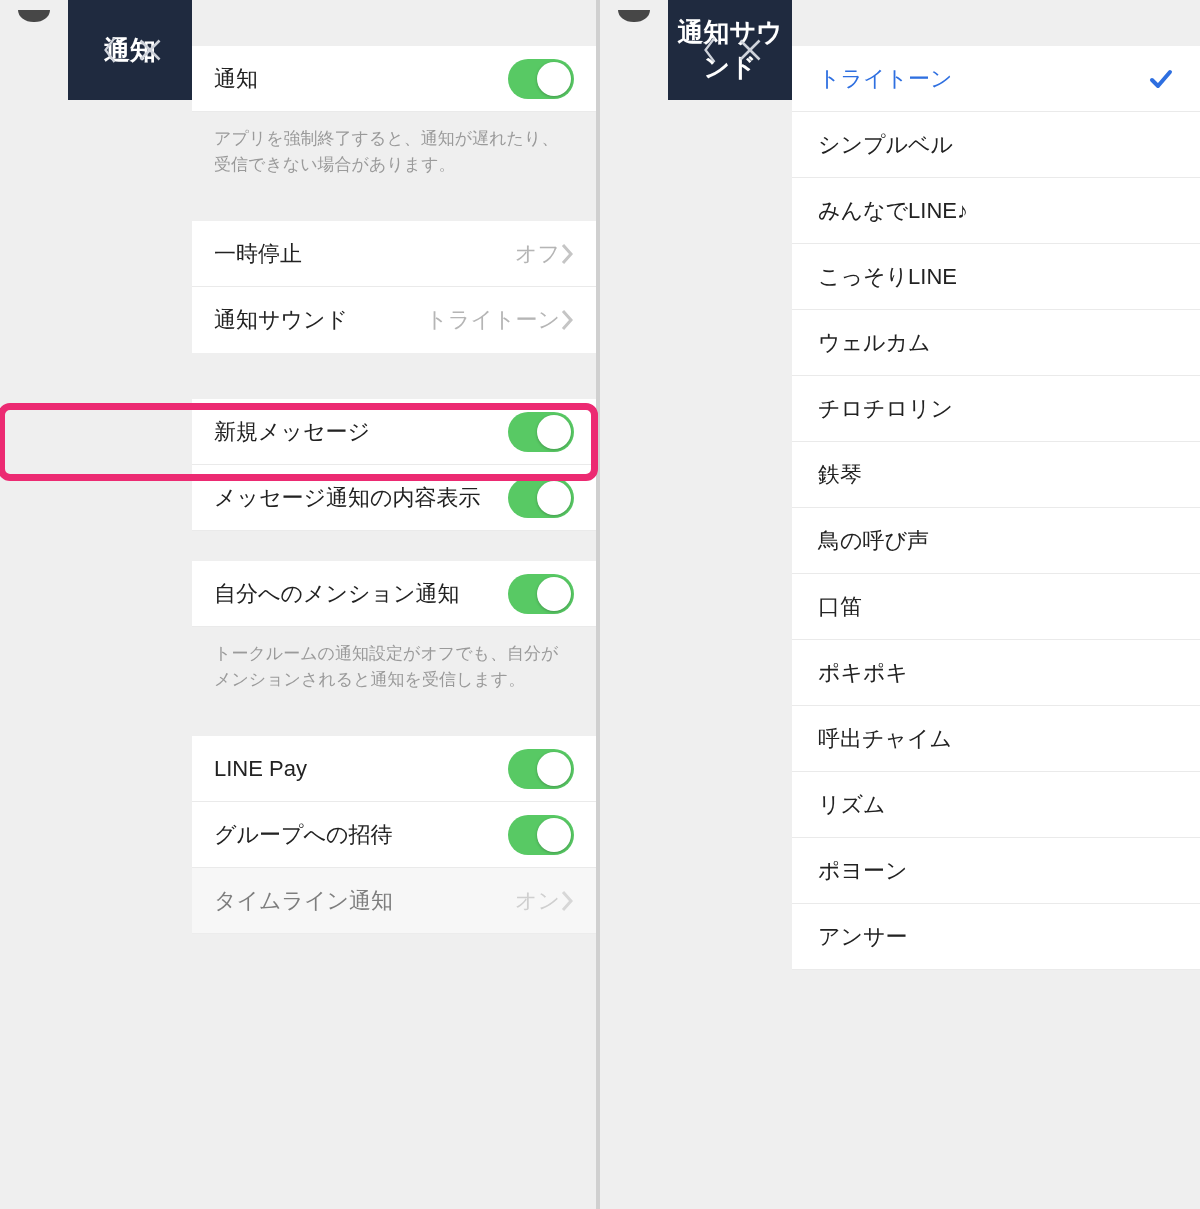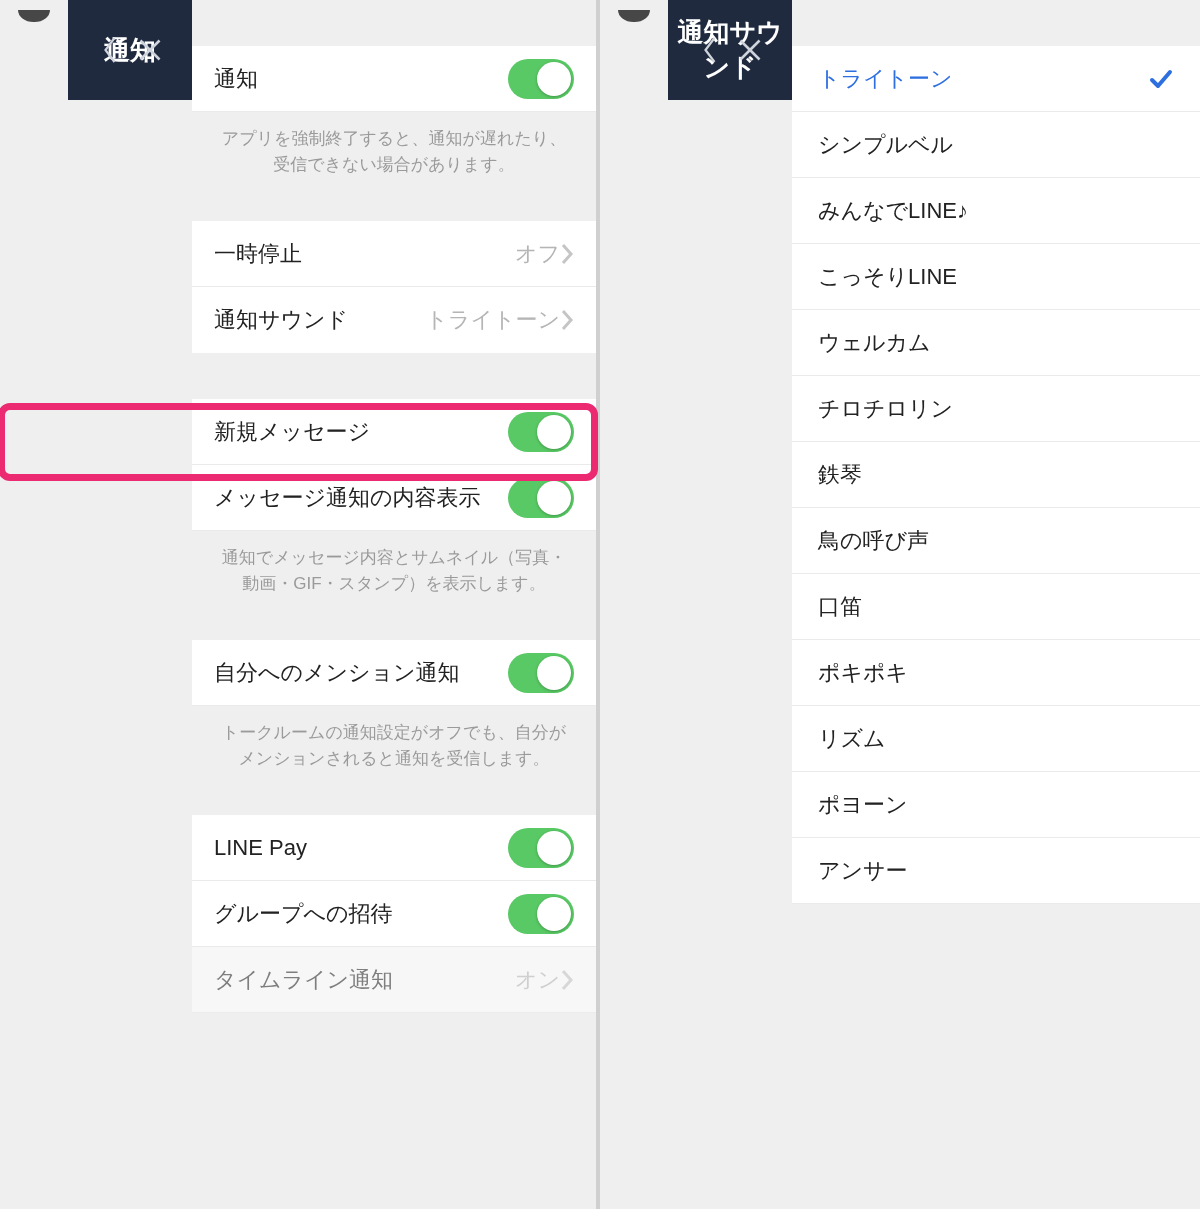--- a/index.html
+++ b/index.html
@@ -71,7 +71,6 @@
     font-size: 17px;
     line-height: 1.5;
     color: #9a9a9a;
-    text-align: center;
   }
   .chevron {
     width: 14px; height: 22px;

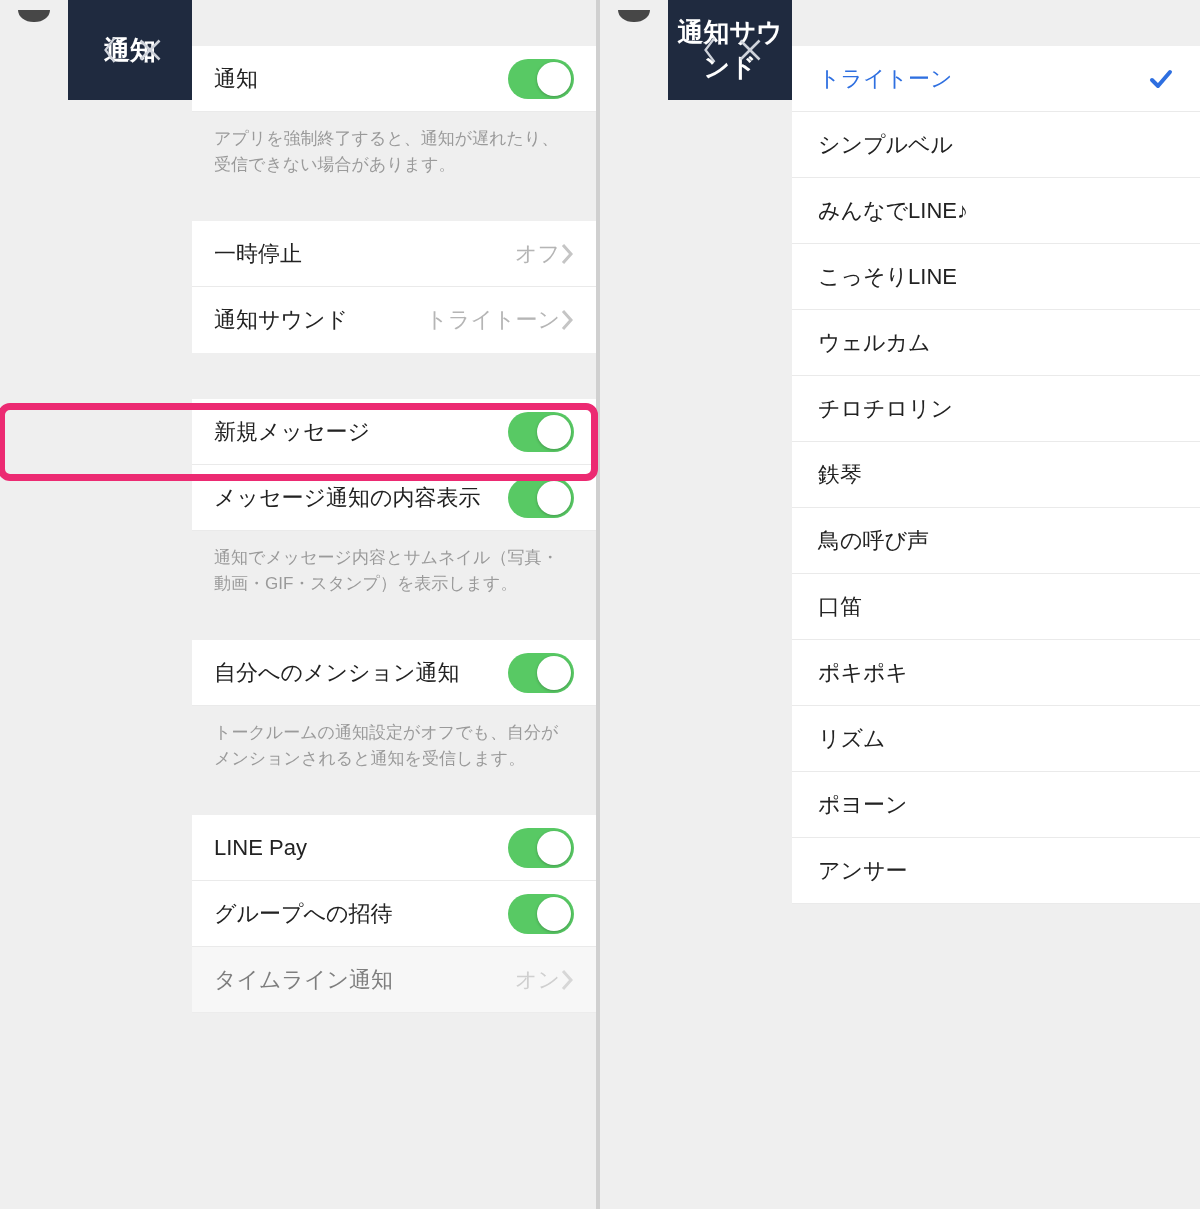--- a/index.html
+++ b/index.html
@@ -193,7 +193,6 @@
           <div class="toggle-knob"></div>
         </div>
     </div>
-    <div class="caption">通知でメッセージ内容とサムネイル（写真・動画・GIF・スタンプ）を表示します。</div>
 
     <div class="gap" style="height:30px"></div>
 

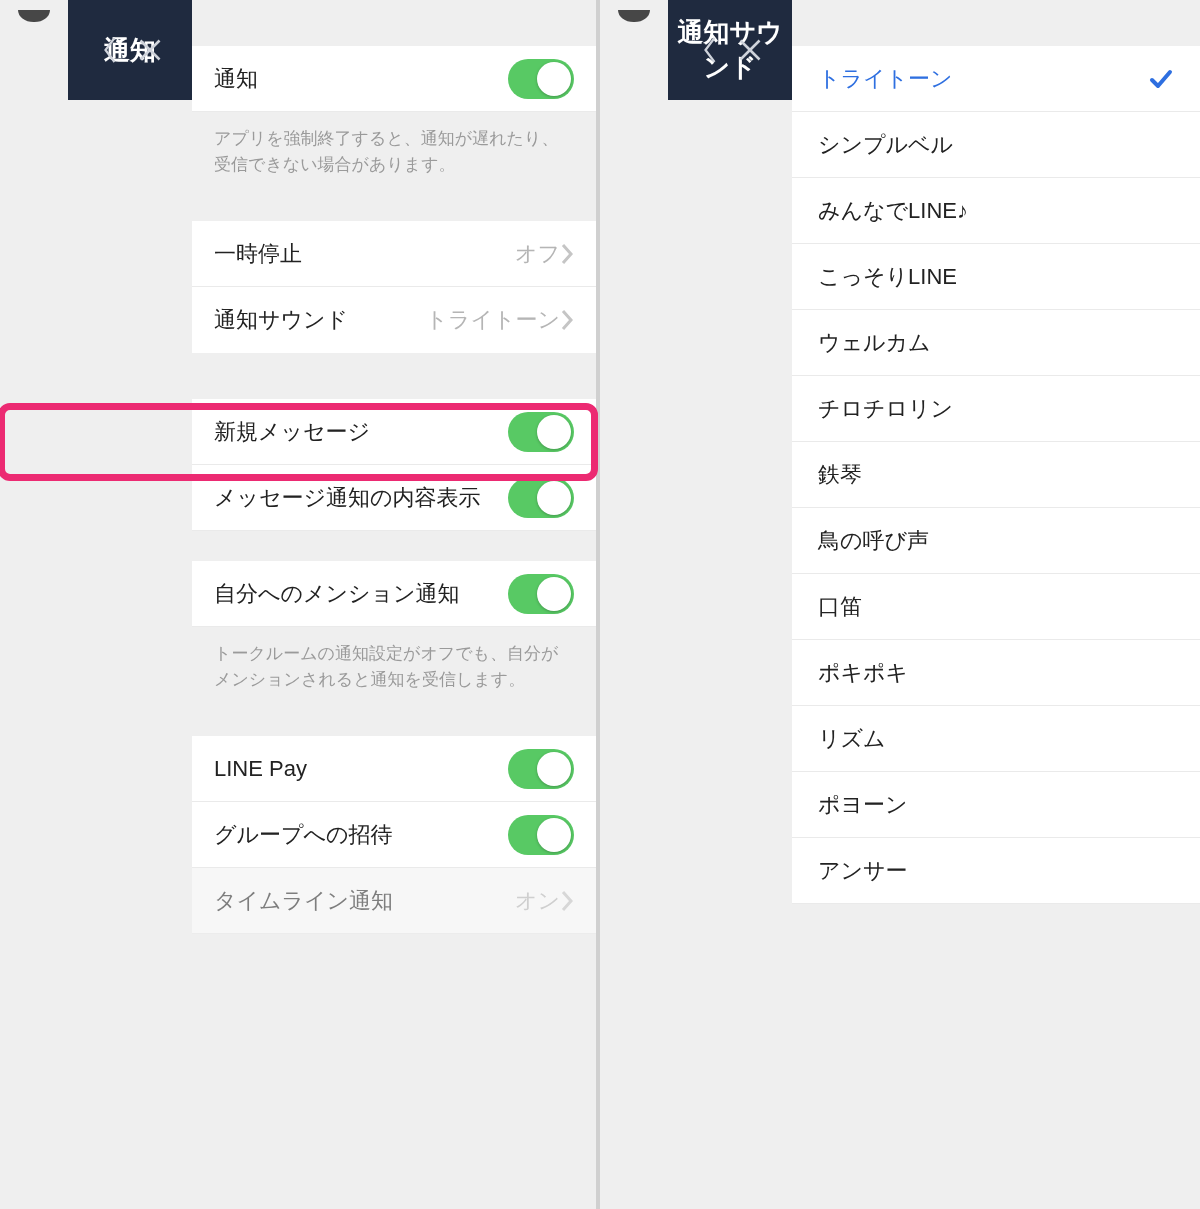--- a/index.html
+++ b/index.html
@@ -289,6 +289,9 @@
           <div class="sound-label">ポキポキ</div>
         </div>
         <div class="sound-row">
+          <div class="sound-label">呼出チャイム</div>
+        </div>
+        <div class="sound-row">
           <div class="sound-label">リズム</div>
         </div>
         <div class="sound-row">

